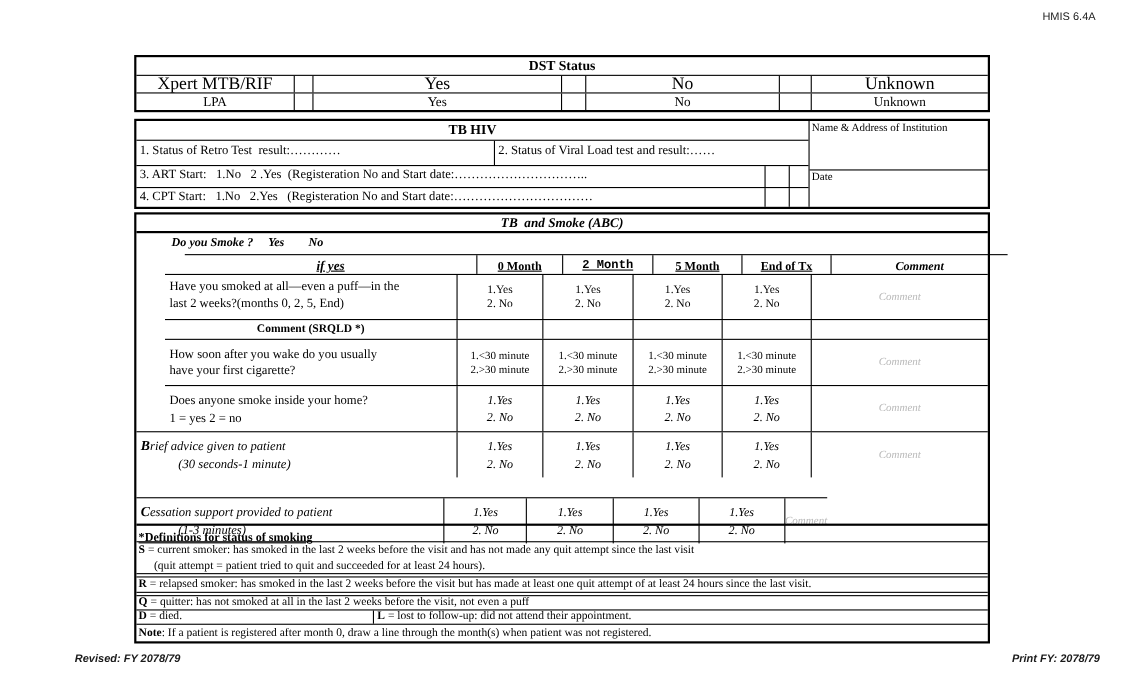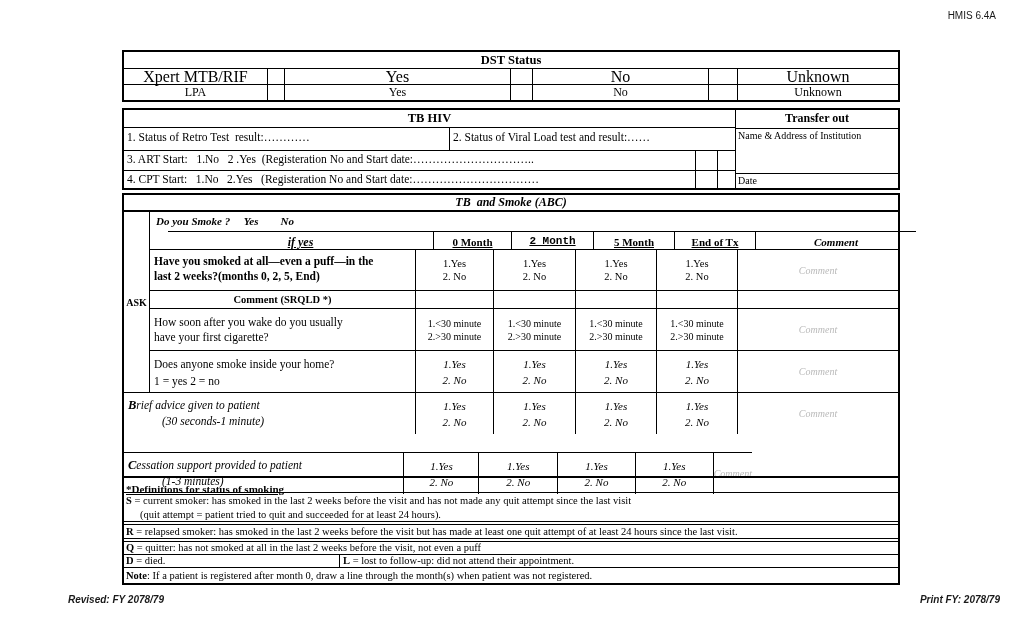--- a/index.html
+++ b/index.html
@@ -70,7 +70,6 @@
       <div class="bl" style="flex:1;"></div>
     </div>
     <div class="abs" style="right:0;top:0;width:163px;height:78px;border-left:1px solid #000;">
-      <div class="ctr b bb" style="height:18px;font-size:12px;line-height:17px;">Transfer out</div>
       <div class="bb" style="height:43px;font-size:10px;padding:1px 1px 0 2px;">Name &amp; Address of Institution</div>
       <div style="height:17px;font-size:10px;padding:1px 0 0 2px;">Date</div>
     </div>

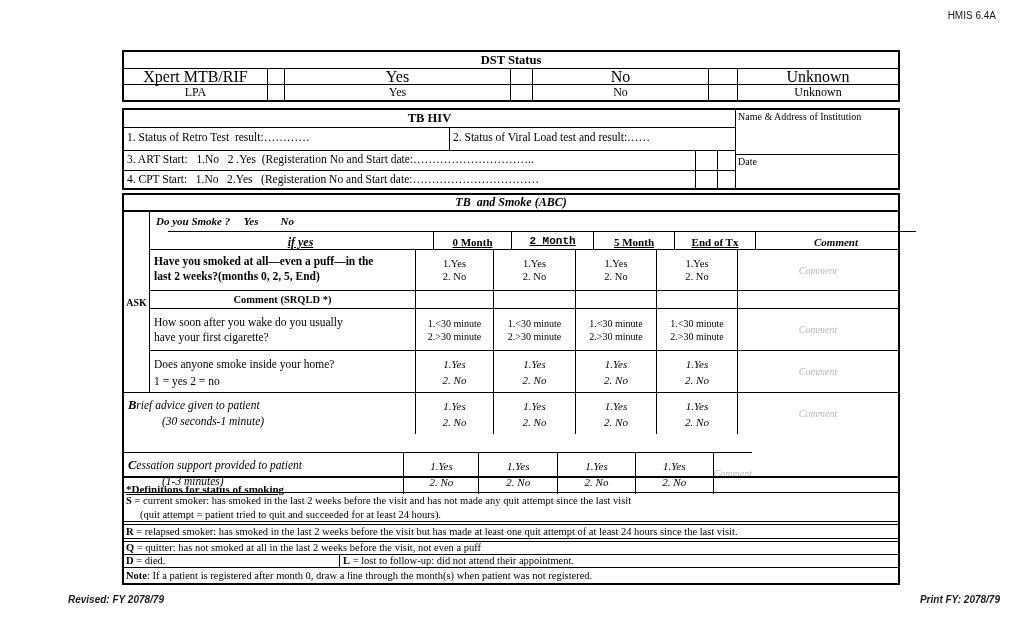--- a/index.html
+++ b/index.html
@@ -95,7 +95,7 @@
     </div>
 
     <div class="abs row bt" style="left:26px;top:54px;width:748px;height:41px;">
-      <div class="qtext" style="width:265px;font-weight:bold;">
+      <div class="qtext" style="width:265px;">
         <div>Have you smoked at all—even a puff—in the</div>
           <div>last 2 weeks?(months 0, 2, 5, End)</div>
       </div>

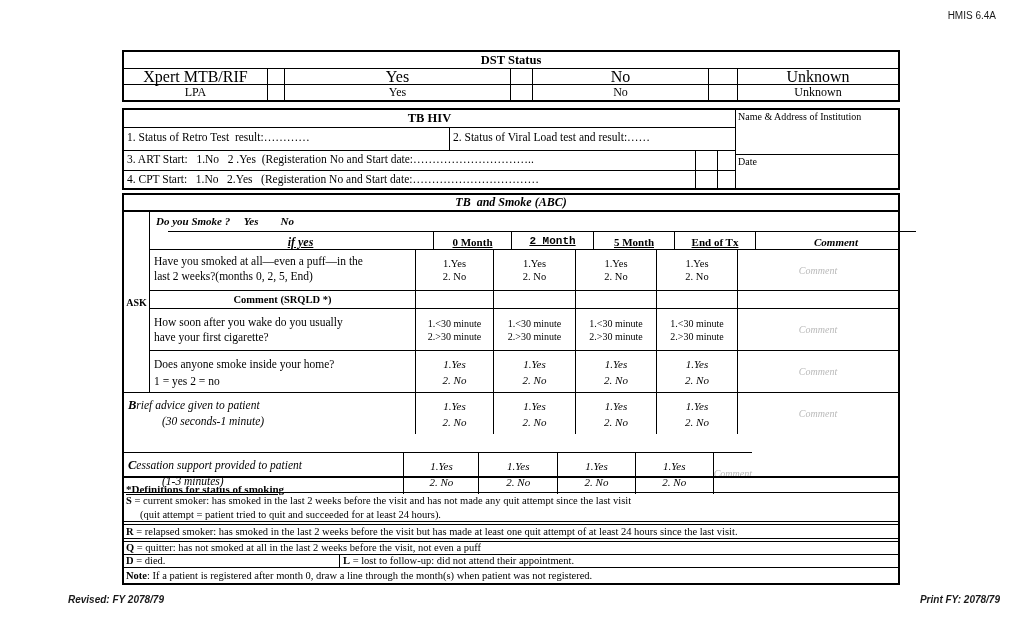--- a/index.html
+++ b/index.html
@@ -79,9 +79,6 @@
 
     <div class="abs ctr" style="left:0;top:0;width:774px;height:17px;border-bottom:2px solid #000;font-weight:bold;font-style:italic;font-size:12px;line-height:15px;">TB&nbsp; and Smoke (ABC)</div>
 
-    <div class="abs" style="left:0;top:17px;width:26px;height:180px;border-right:1px solid #000;display:flex;align-items:center;justify-content:center;">
-      <span class="b" style="font-size:10px;">ASK</span>
-    </div>
 
     <div class="abs" style="left:26px;top:17px;width:748px;height:19px;font-weight:bold;font-style:italic;font-size:11px;line-height:19px;padding-left:6px;">Do you Smoke ?&nbsp;&nbsp;&nbsp;&nbsp; Yes&nbsp;&nbsp;&nbsp;&nbsp;&nbsp;&nbsp;&nbsp; No</div>
 

